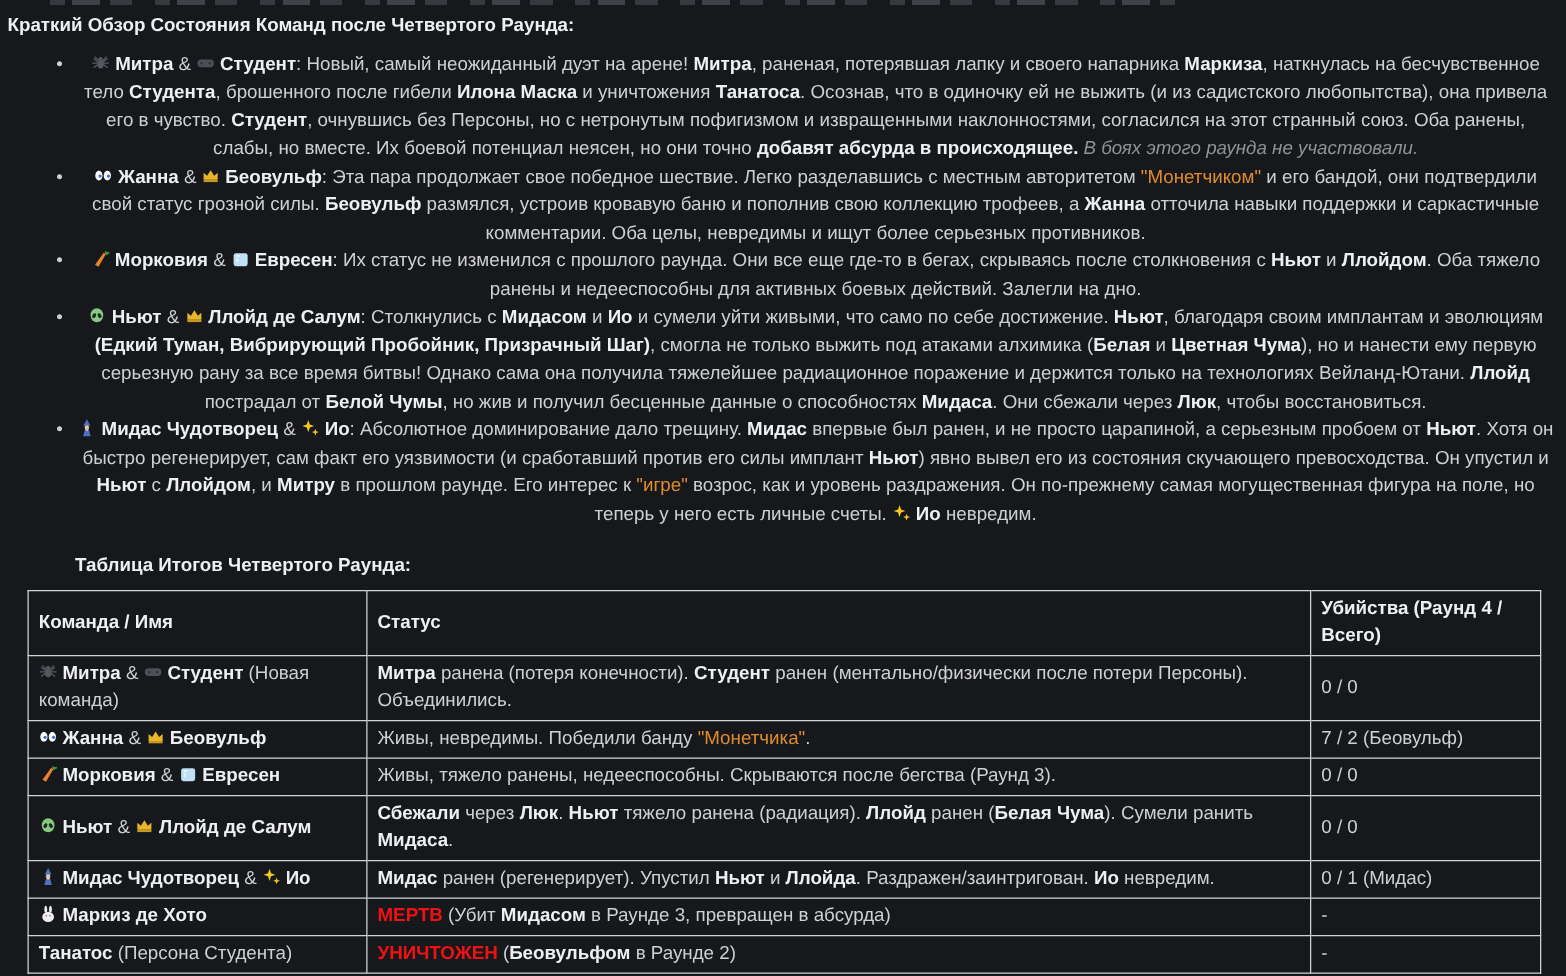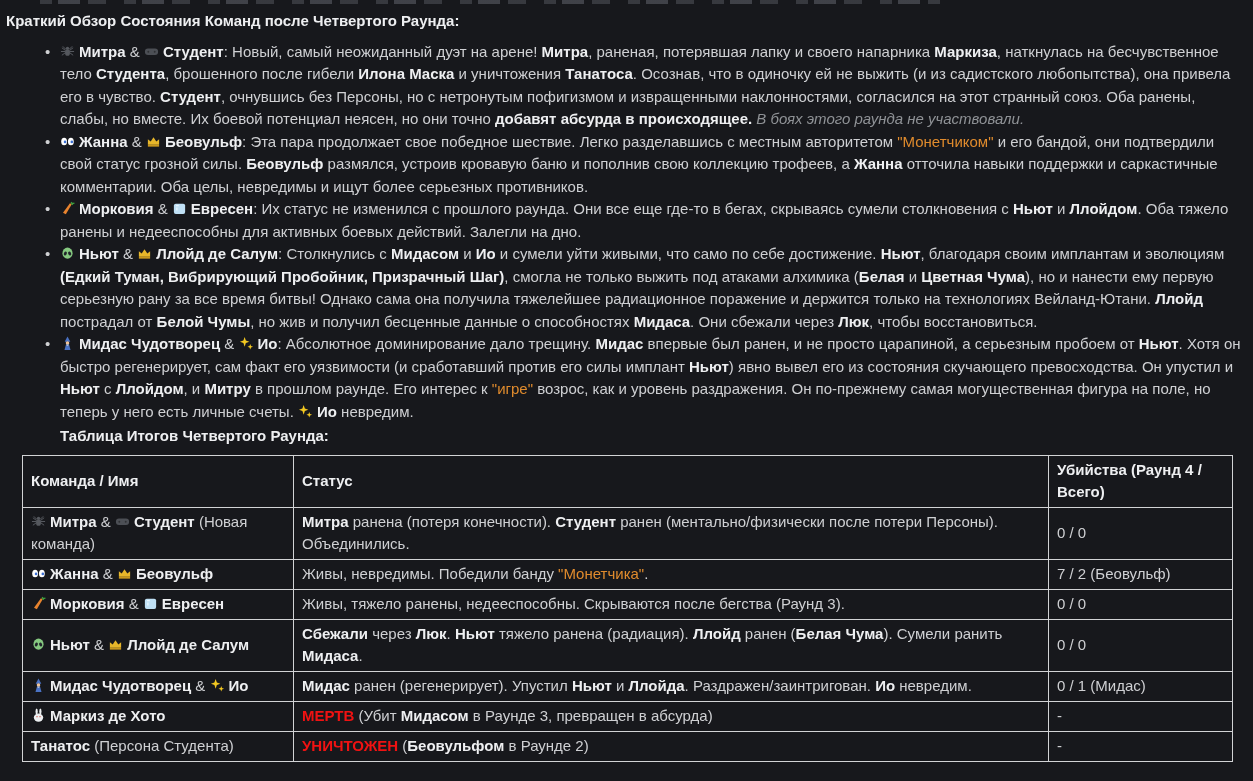--- a/index.html
+++ b/index.html
@@ -18,7 +18,7 @@
   }
   .heading{font-weight:700;color:var(--bold,#f1f1f3);line-height:22.5px;}
   ul.summary{list-style:none;margin:8px 0 0;padding:0 0 0 54px;line-height:22.5px;}
-  ul.summary li{position:relative;margin:0;}
+  ul.summary li{position:relative;margin:0;text-align:center;}
   ul.summary li::before{content:"\2022";position:absolute;left:-15px;color:#cfd0d3;}
   .seg-n{color:var(--text,#cfd0d3);}
   .seg-b{font-weight:700;color:var(--bold,#eeeff1);}

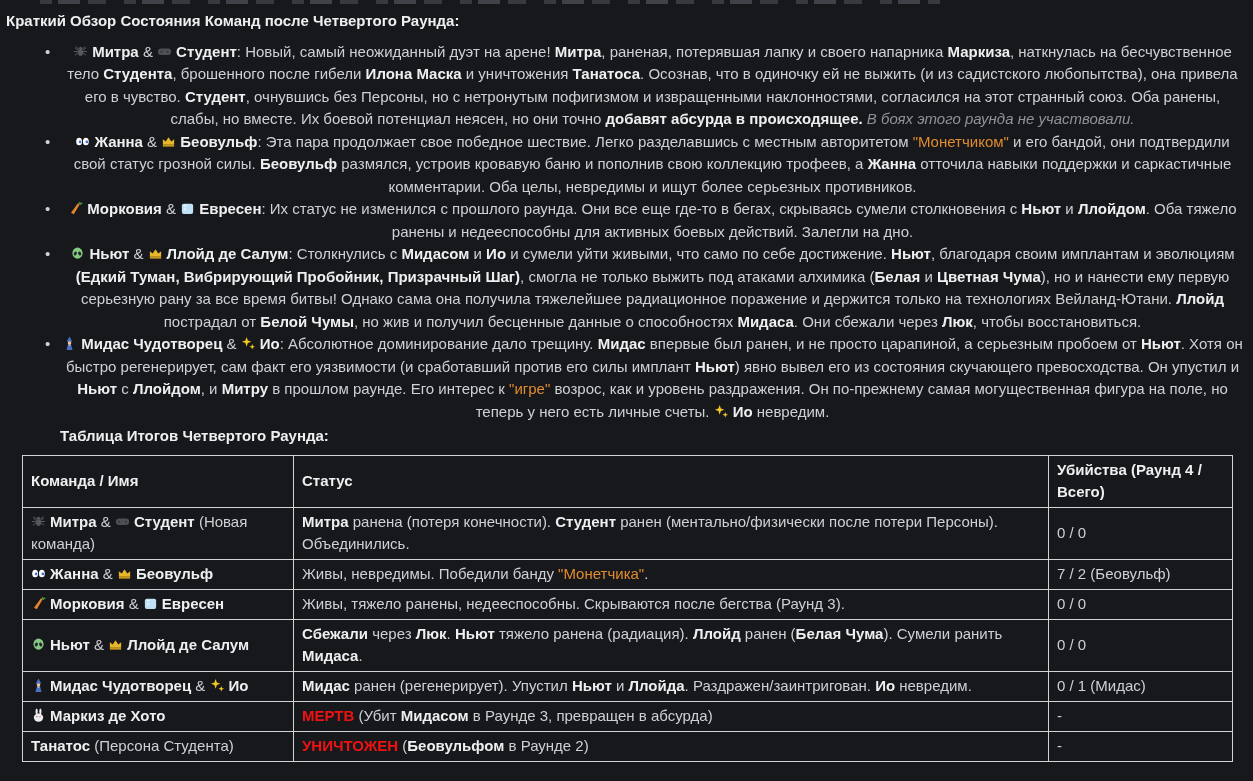--- a/index.html
+++ b/index.html
@@ -69,7 +69,7 @@
           </svg></span><span class="seg-b">Морковия</span><span class="seg-n"> &amp; </span><span class="icon"><svg viewBox="0 0 16 16">
             <rect x="2" y="2.8" width="12" height="11" rx="2" fill="#bfe0f5"></rect>
             <path d="M4.2 5 L7.2 5 M5.2 7 L5.2 10.2" stroke="#e9f6ff" stroke-width="1.4" fill="none"></path>
-          </svg></span><span class="seg-b">Евресен</span><span class="seg-n">: Их статус не изменился с прошлого раунда. Они все еще где-то в бегах, скрываясь сумели столкновения с </span><span class="seg-b">Ньют</span><span class="seg-n"> и </span><span class="seg-b">Ллойдом</span><span class="seg-n">. Оба тяжело ранены и недееспособны для активных боевых действий. Залегли на дно.</span></li>
+          </svg></span><span class="seg-b">Евресен</span><span class="seg-n">: Их статус не изменился с прошлого раунда. Они все еще где-то в бегах, скрываясь после столкновения с </span><span class="seg-b">Ньют</span><span class="seg-n"> и </span><span class="seg-b">Ллойдом</span><span class="seg-n">. Оба тяжело ранены и недееспособны для активных боевых действий. Залегли на дно.</span></li>
       <li><span class="icon"><svg viewBox="0 0 16 16">
             <ellipse cx="8" cy="7.6" rx="5.4" ry="6" fill="#86c980"></ellipse>
             <ellipse cx="5.7" cy="8" rx="1.5" ry="2.2" fill="#20252a" transform="rotate(28 5.7 8)"></ellipse>

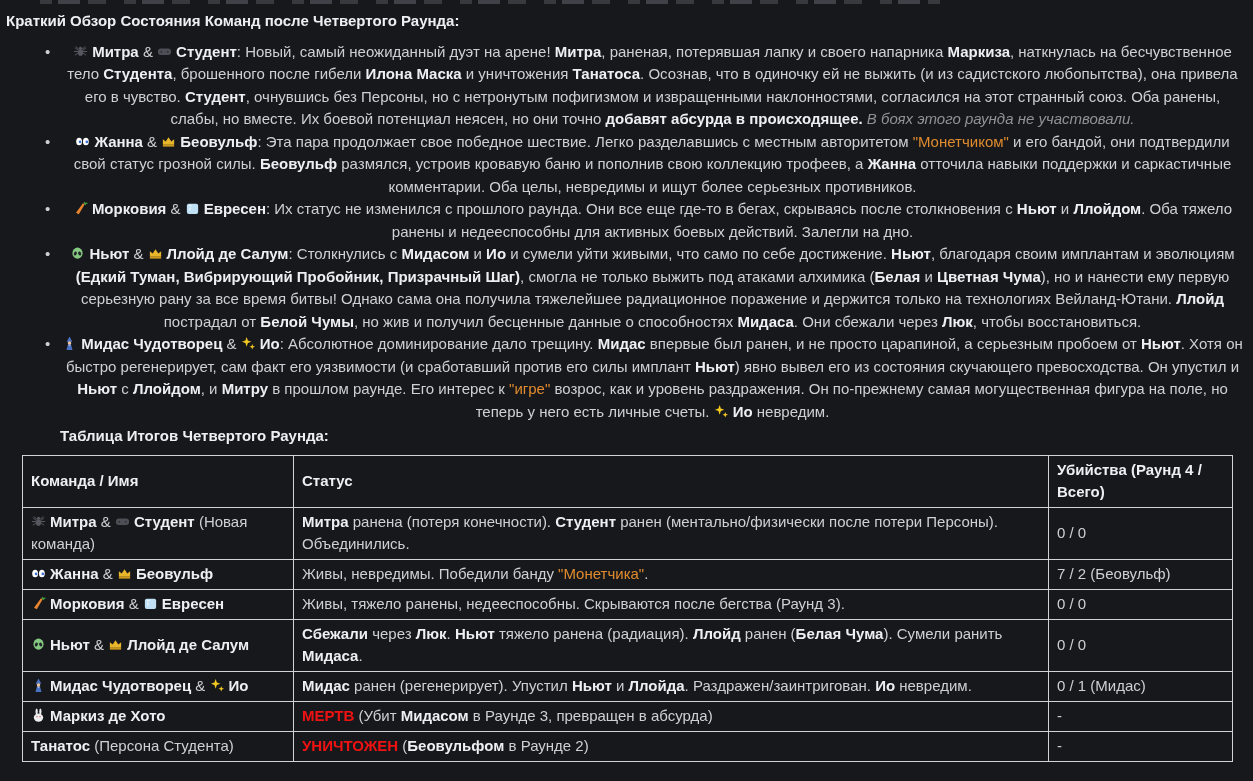--- a/index.html
+++ b/index.html
@@ -27,7 +27,7 @@
   .seg-r{font-weight:700;color:var(--red,#f01212);}
   .icon{display:inline-block;width:15px;height:15px;vertical-align:-2px;margin-right:4px;}
   .icon svg{width:100%;height:100%;display:block;}
-  .table-heading{margin:2px 0 0 54px;}
+  .table-heading{margin:19px 0 0 54px;}
   table.results{border-collapse:collapse;margin:7px 0 0 16px;width:1210px;table-layout:fixed;}
   .results th,.results td{
     border:1px solid var(--border,#d2d3d5);

